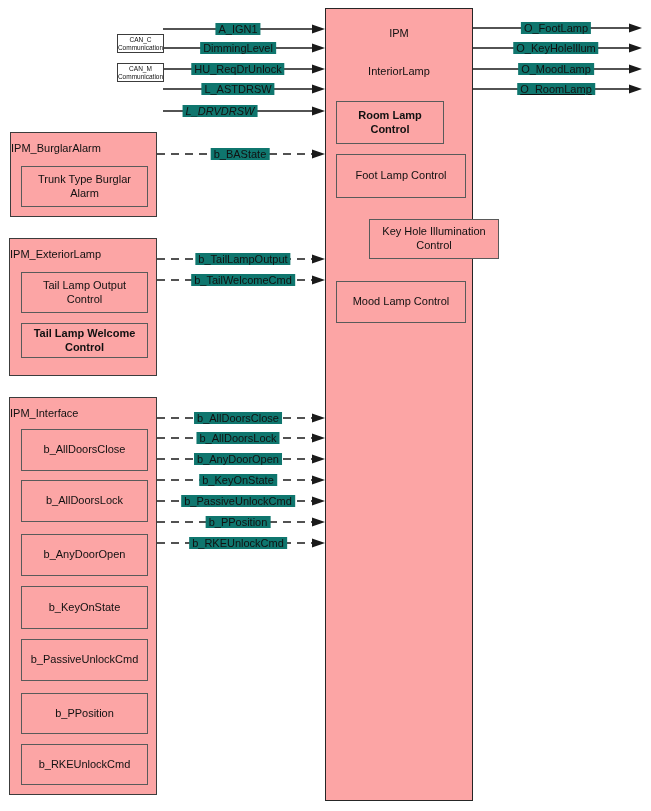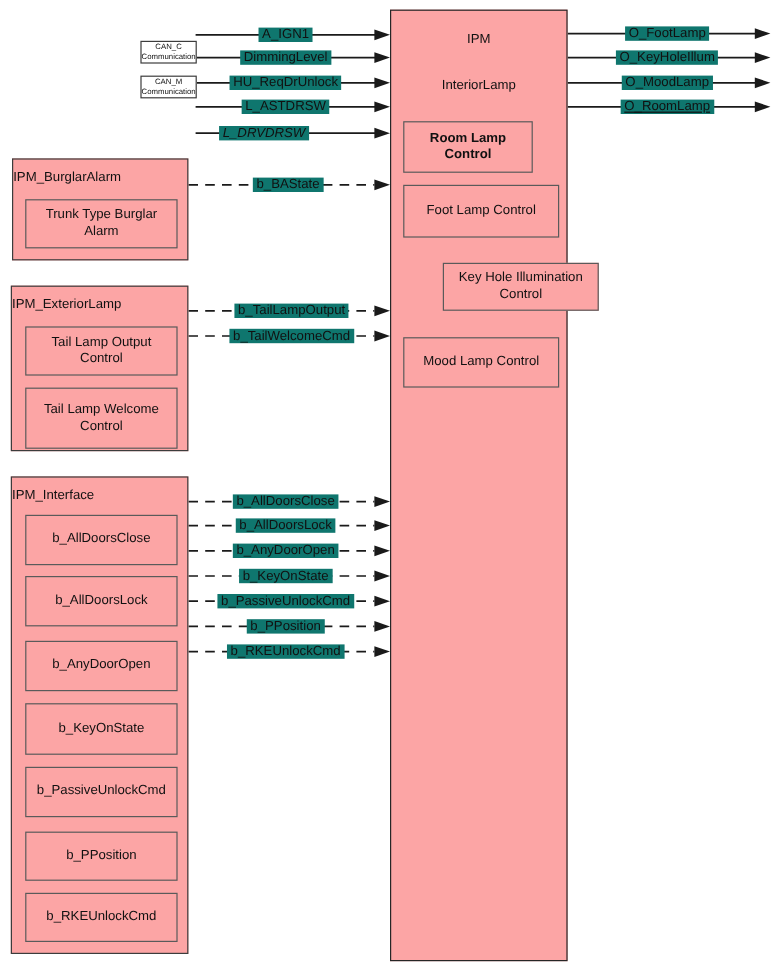--- a/index.html
+++ b/index.html
@@ -145,7 +145,7 @@
   <div class="box" style="left:9px;top:238px;width:148px;height:138px;">
     <div class="blocktitle" style="top:9px;">IPM_ExteriorLamp</div>
     <div class="box inner" style="left:11px;top:33px;width:127px;height:41px;">Tail Lamp Output Control</div>
-    <div class="box inner" style="left:11px;top:84px;width:127px;height:51px;">Tail Lamp Welcome Control</div>
+    <div class="box inner" style="left:11px;top:84px;width:127px;height:35px;font-weight:bold;">Tail Lamp Welcome Control</div>
   </div>
 
   <div class="box" style="left:9px;top:397px;width:148px;height:398px;">

